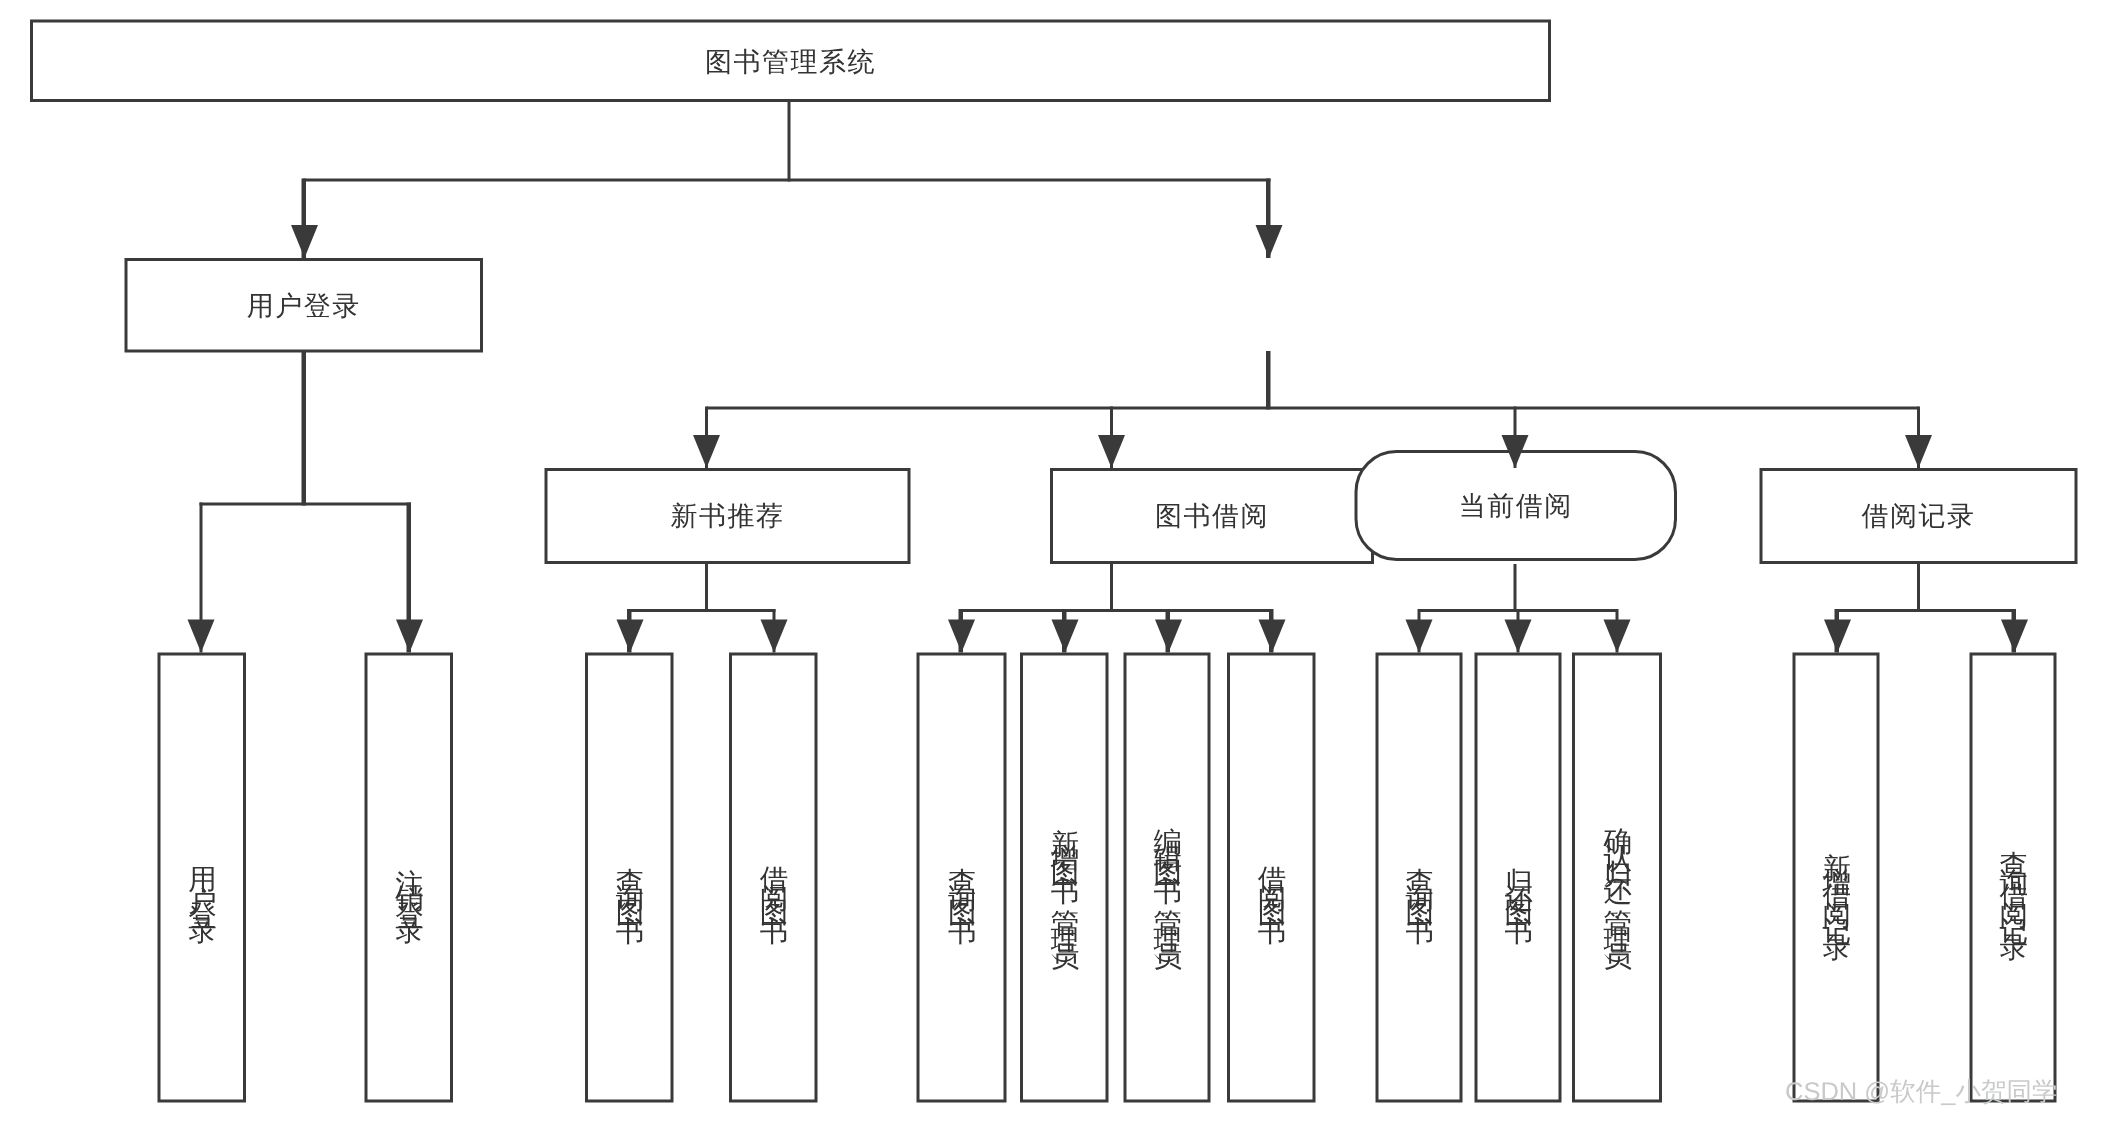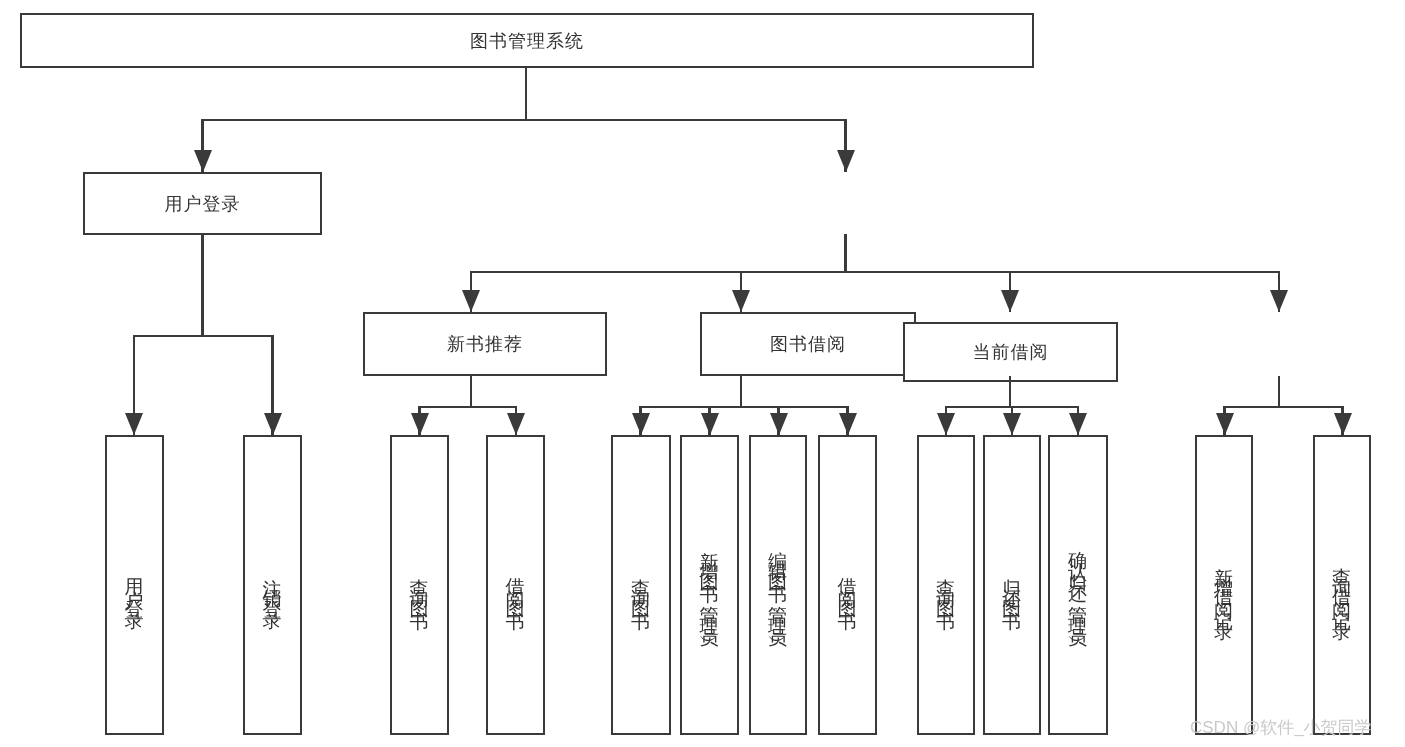--- a/index.html
+++ b/index.html
@@ -79,7 +79,7 @@
     <span>图书借阅</span>
   </div>
 
-  <div class="box hbox" style="left:903px;top:322px;width:215px;height:60px;">
+  <div class="box hbox" style="left:903px;top:300px;width:215px;height:74px;border-radius:28px;">
     <span>当前借阅</span>
   </div>
 

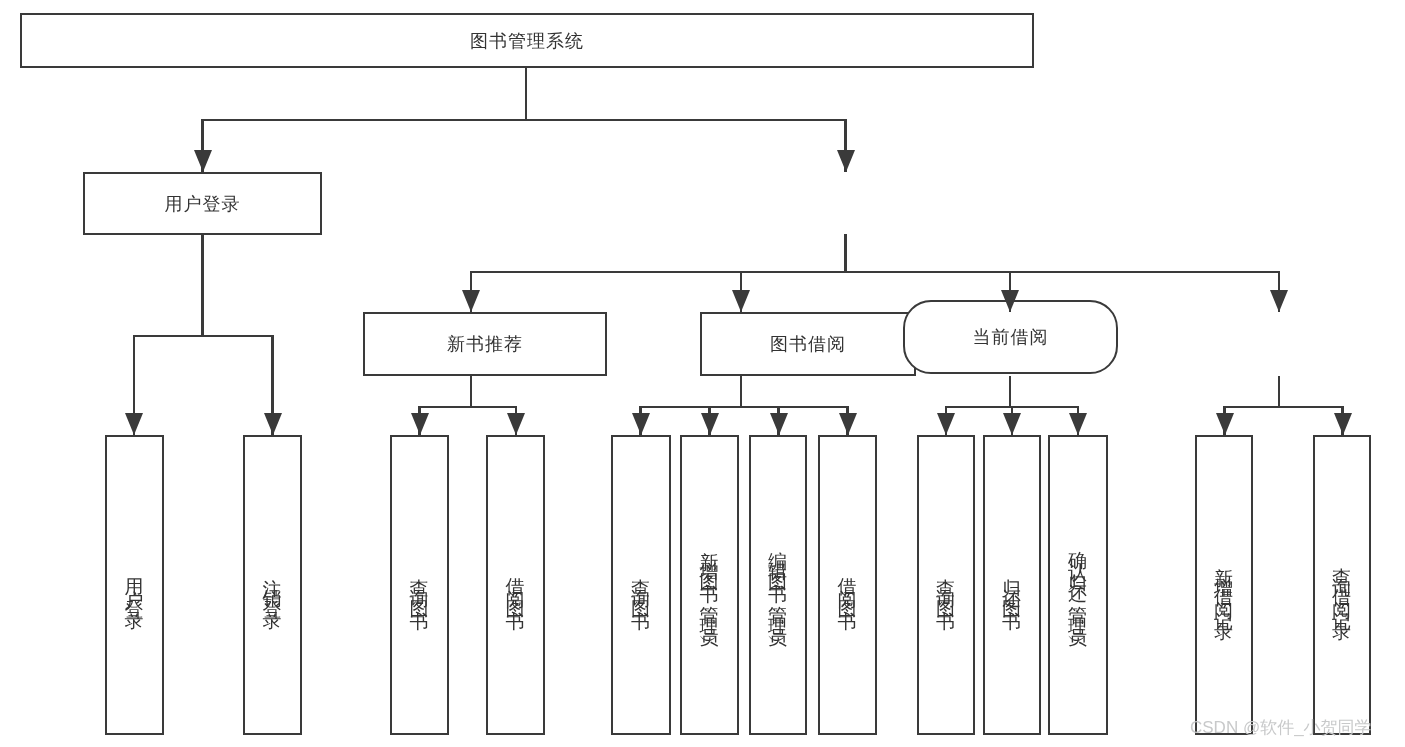--- a/index.html
+++ b/index.html
@@ -83,6 +83,9 @@
     <span>当前借阅</span>
   </div>
 
+  <div class="box hbox" style="left:1173px;top:312px;width:212px;height:64px;">
+    <span>借阅记录</span>
+  </div>
 
   <div class="box leaf" style="left:105px;top:435px;width:59px;height:300px;">
     <span>用户登录</span>

